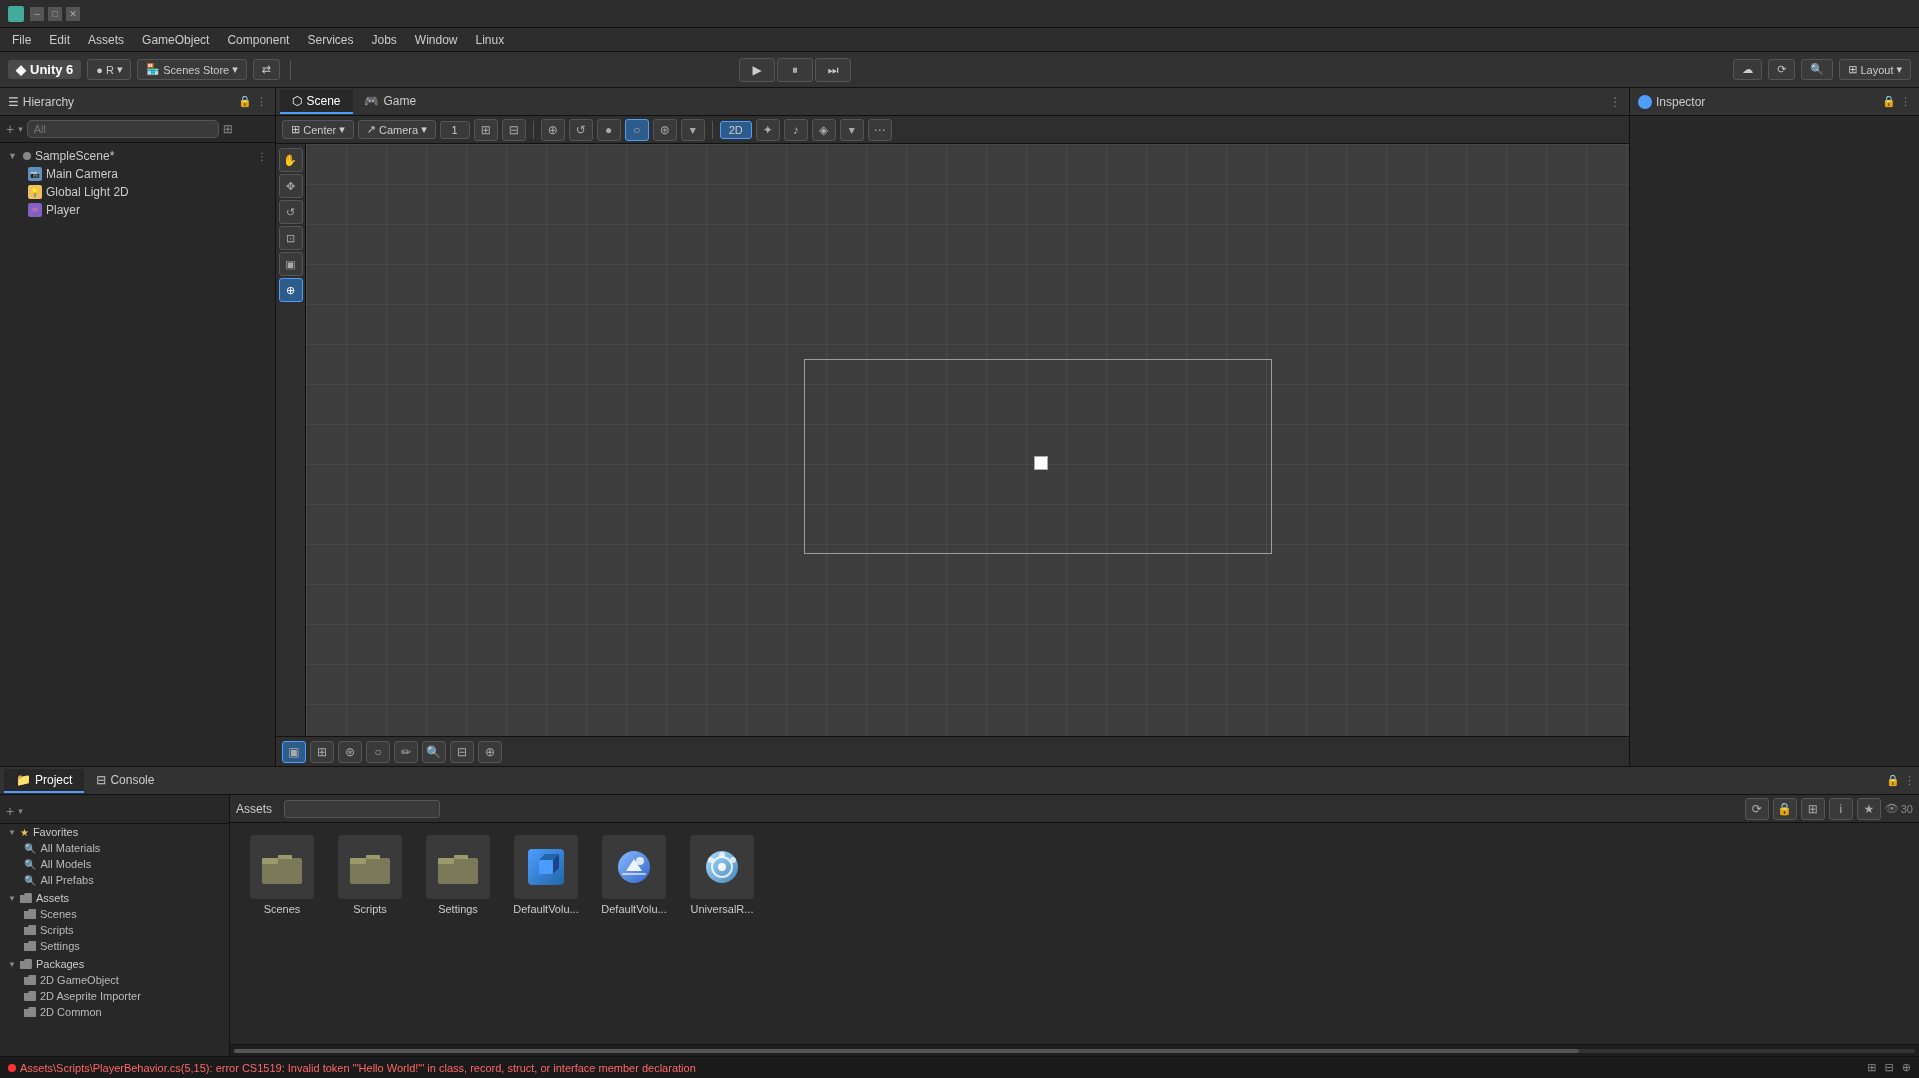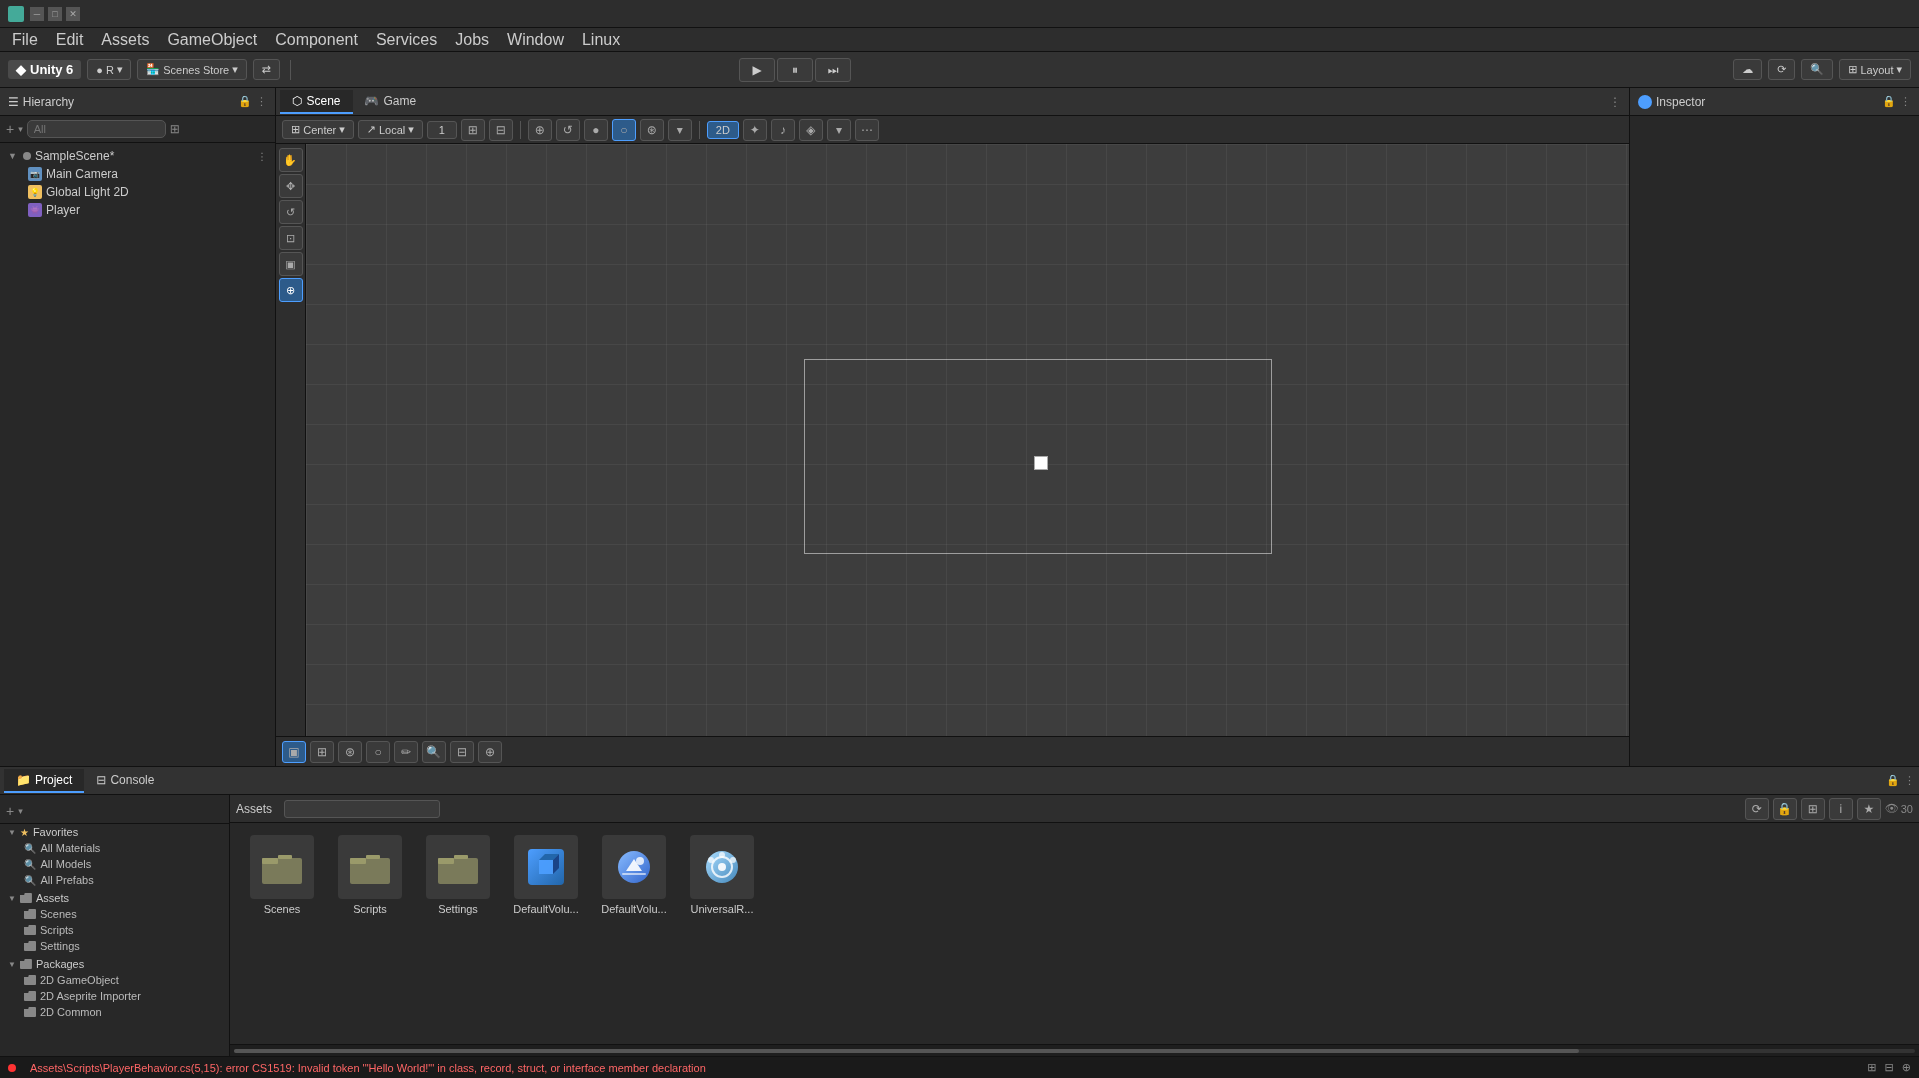--- a/index.html
+++ b/index.html
@@ -58,7 +58,7 @@
     }
     .menu-item {
       padding: 2px 8px;
-      font-size: 16px;
+      font-size: 12px;
       color: #ccc;
       cursor: pointer;
       border-radius: 2px;

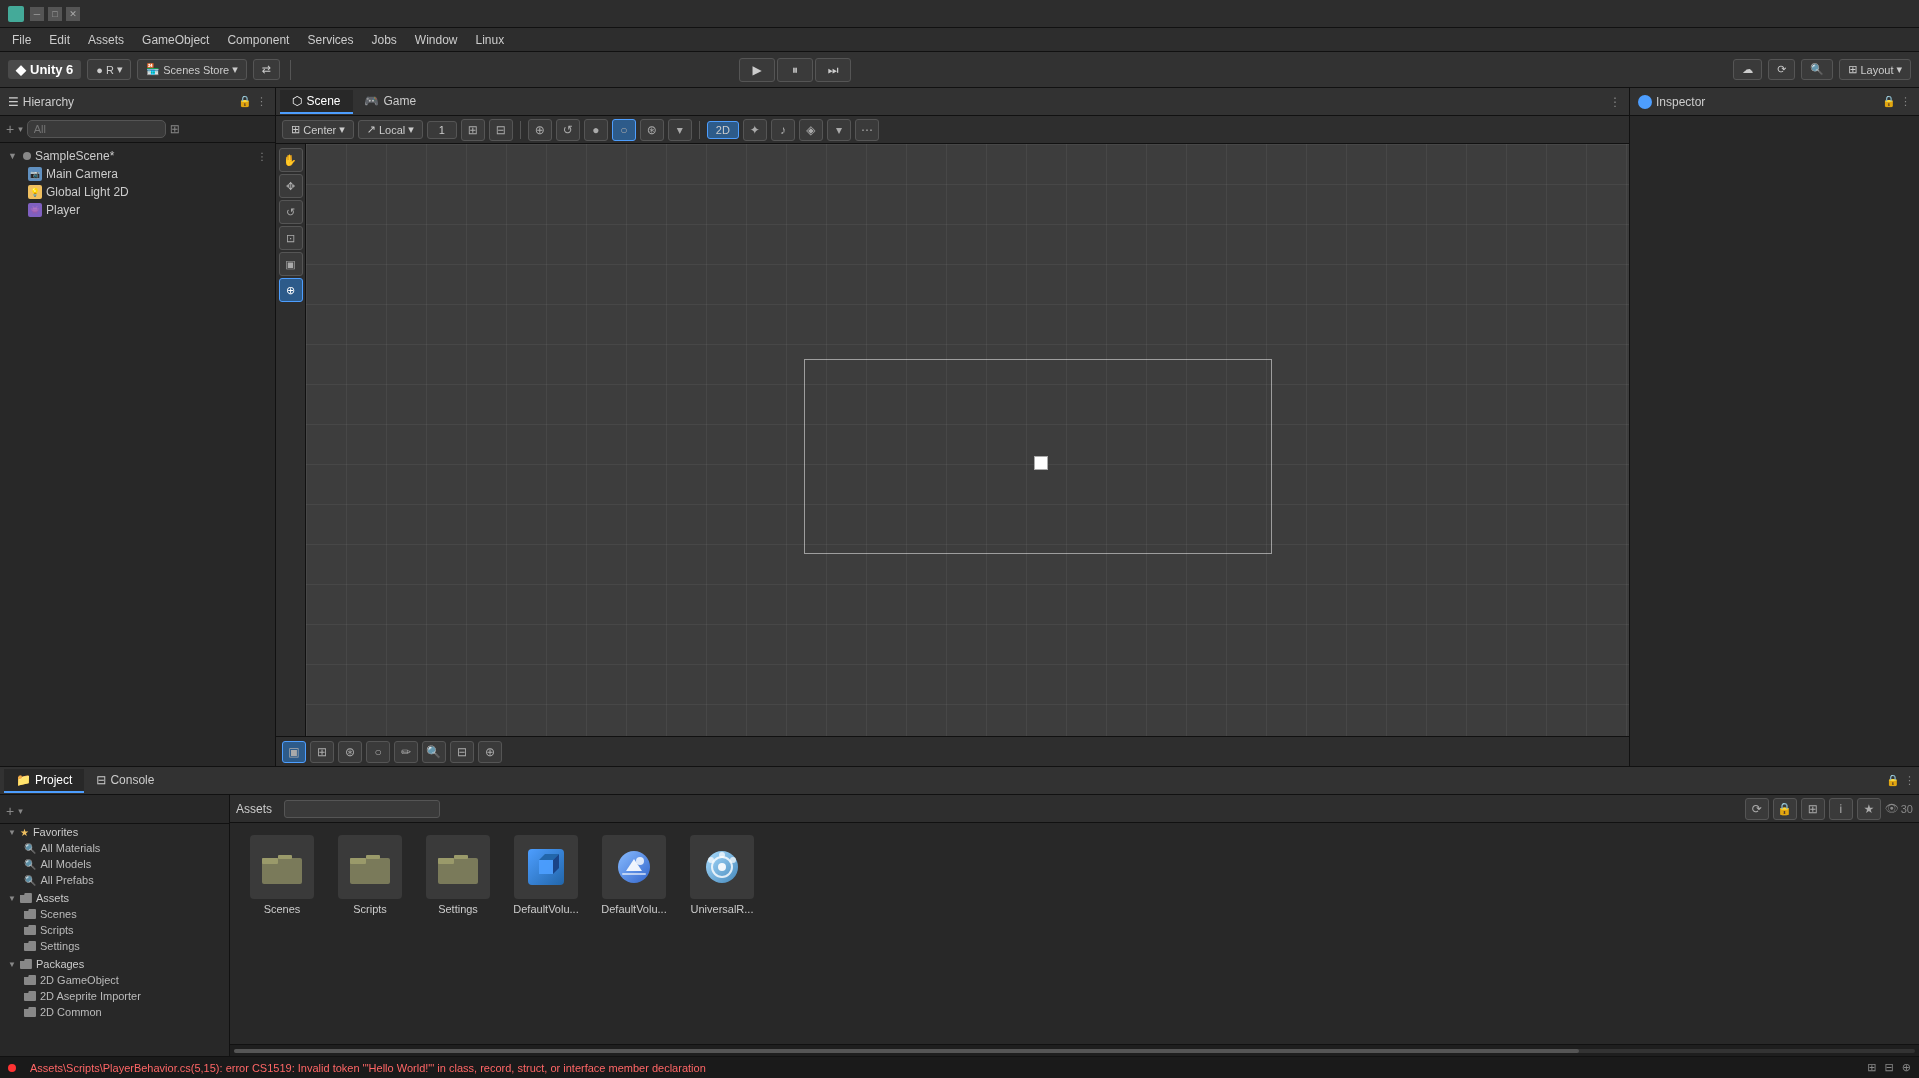--- a/index.html
+++ b/index.html
@@ -643,7 +643,7 @@
       <div class="panel-search">
         <span style="cursor:pointer;color:#888;font-size:14px;">+</span>
         <span style="cursor:pointer;color:#888;font-size:9px;">▾</span>
-        <input type="text" style="background: rgb(58, 58, 58); border: 1px solid rgb(85, 85, 85); border-radius: 5px; color: rgb(204, 204, 204); font-size: 11px; padding: 2px 6px; width: 139px;" placeholder="All">
+        <input type="text" style="background: rgb(58, 58, 58); border: 1px solid rgb(85, 85, 85); border-radius: 5px; color: rgb(204, 204, 204); font-size: 11px; padding: 2px 6px; width: 192px;" placeholder="All">
         <span style="cursor:pointer;color:#888;">⊞</span>
       </div>
       <div class="hierarchy-content">

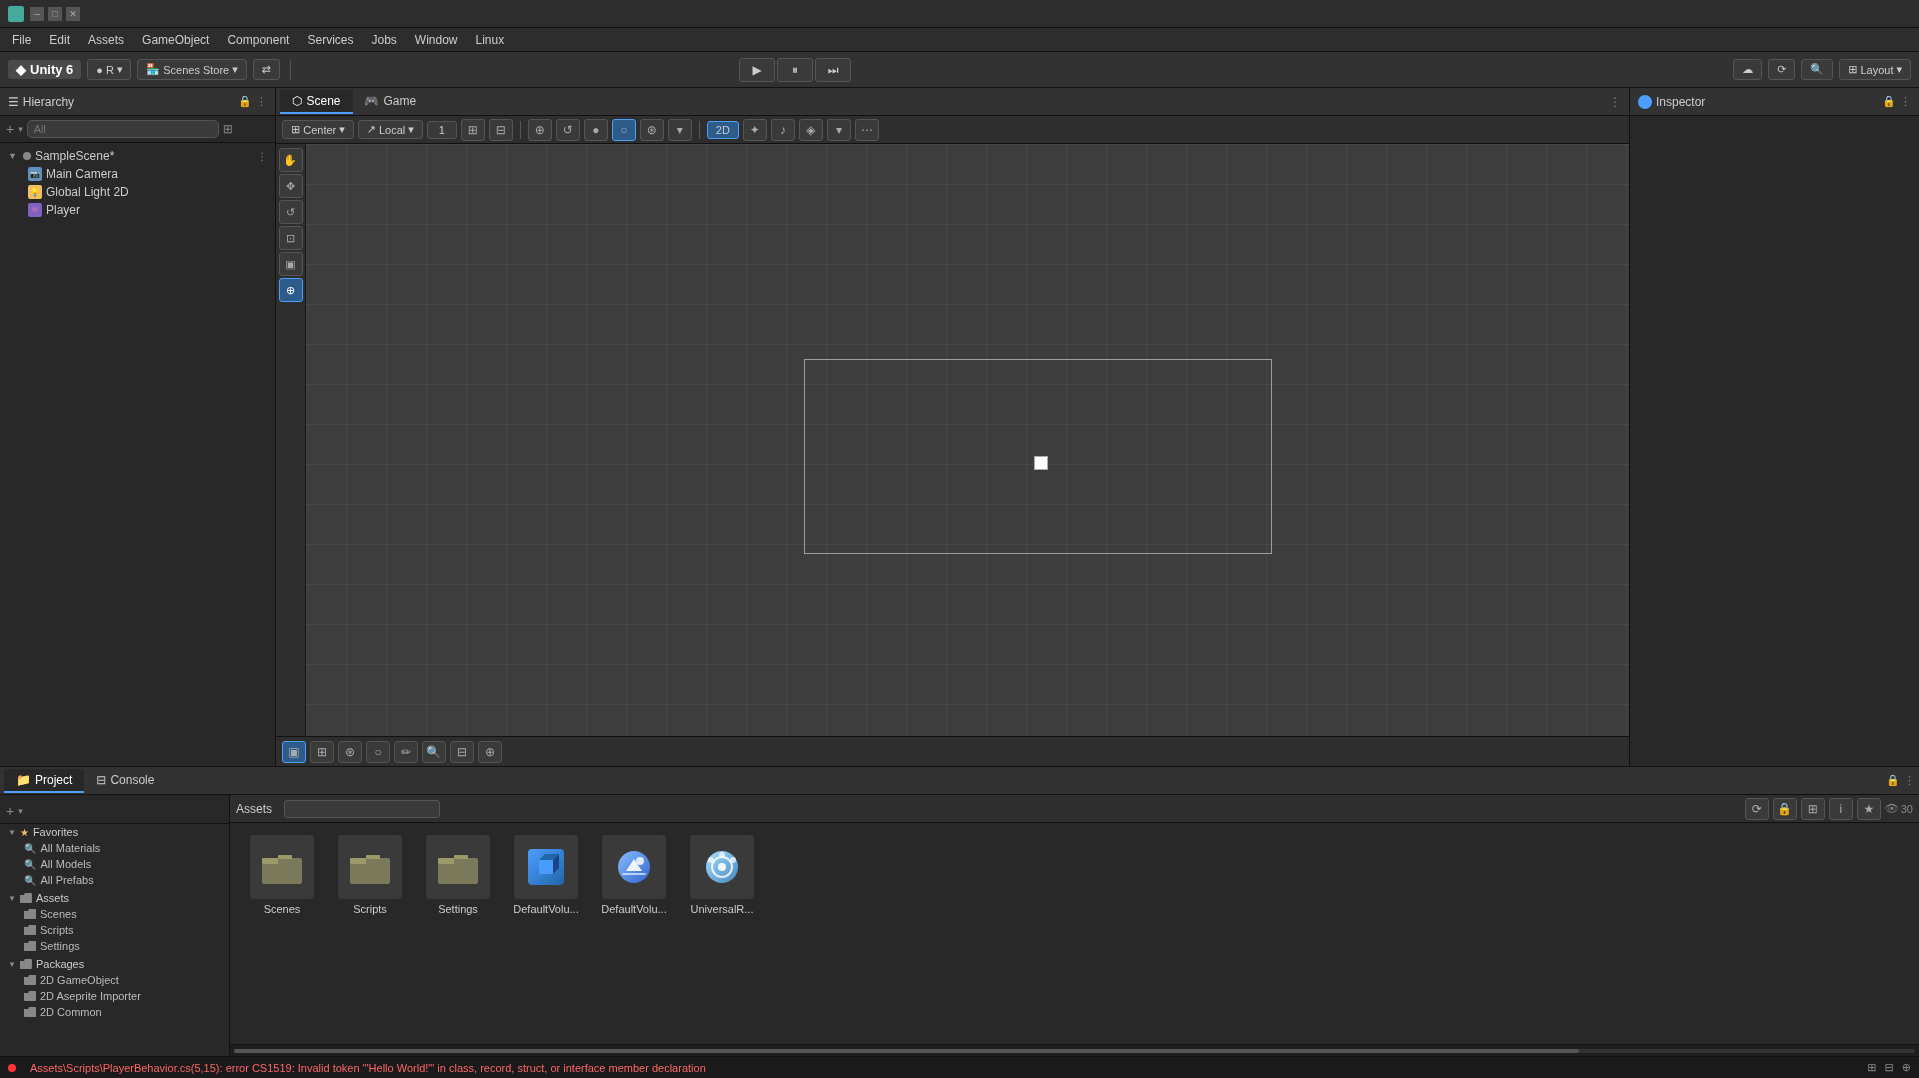--- a/index.html
+++ b/index.html
@@ -694,7 +694,7 @@
         </div>
         <div class="sc-btn">
           <span>↗</span>
-          <span>Local</span>
+          <span>Camera</span>
           <span>▾</span>
         </div>
         <div class="sc-num">1</div>

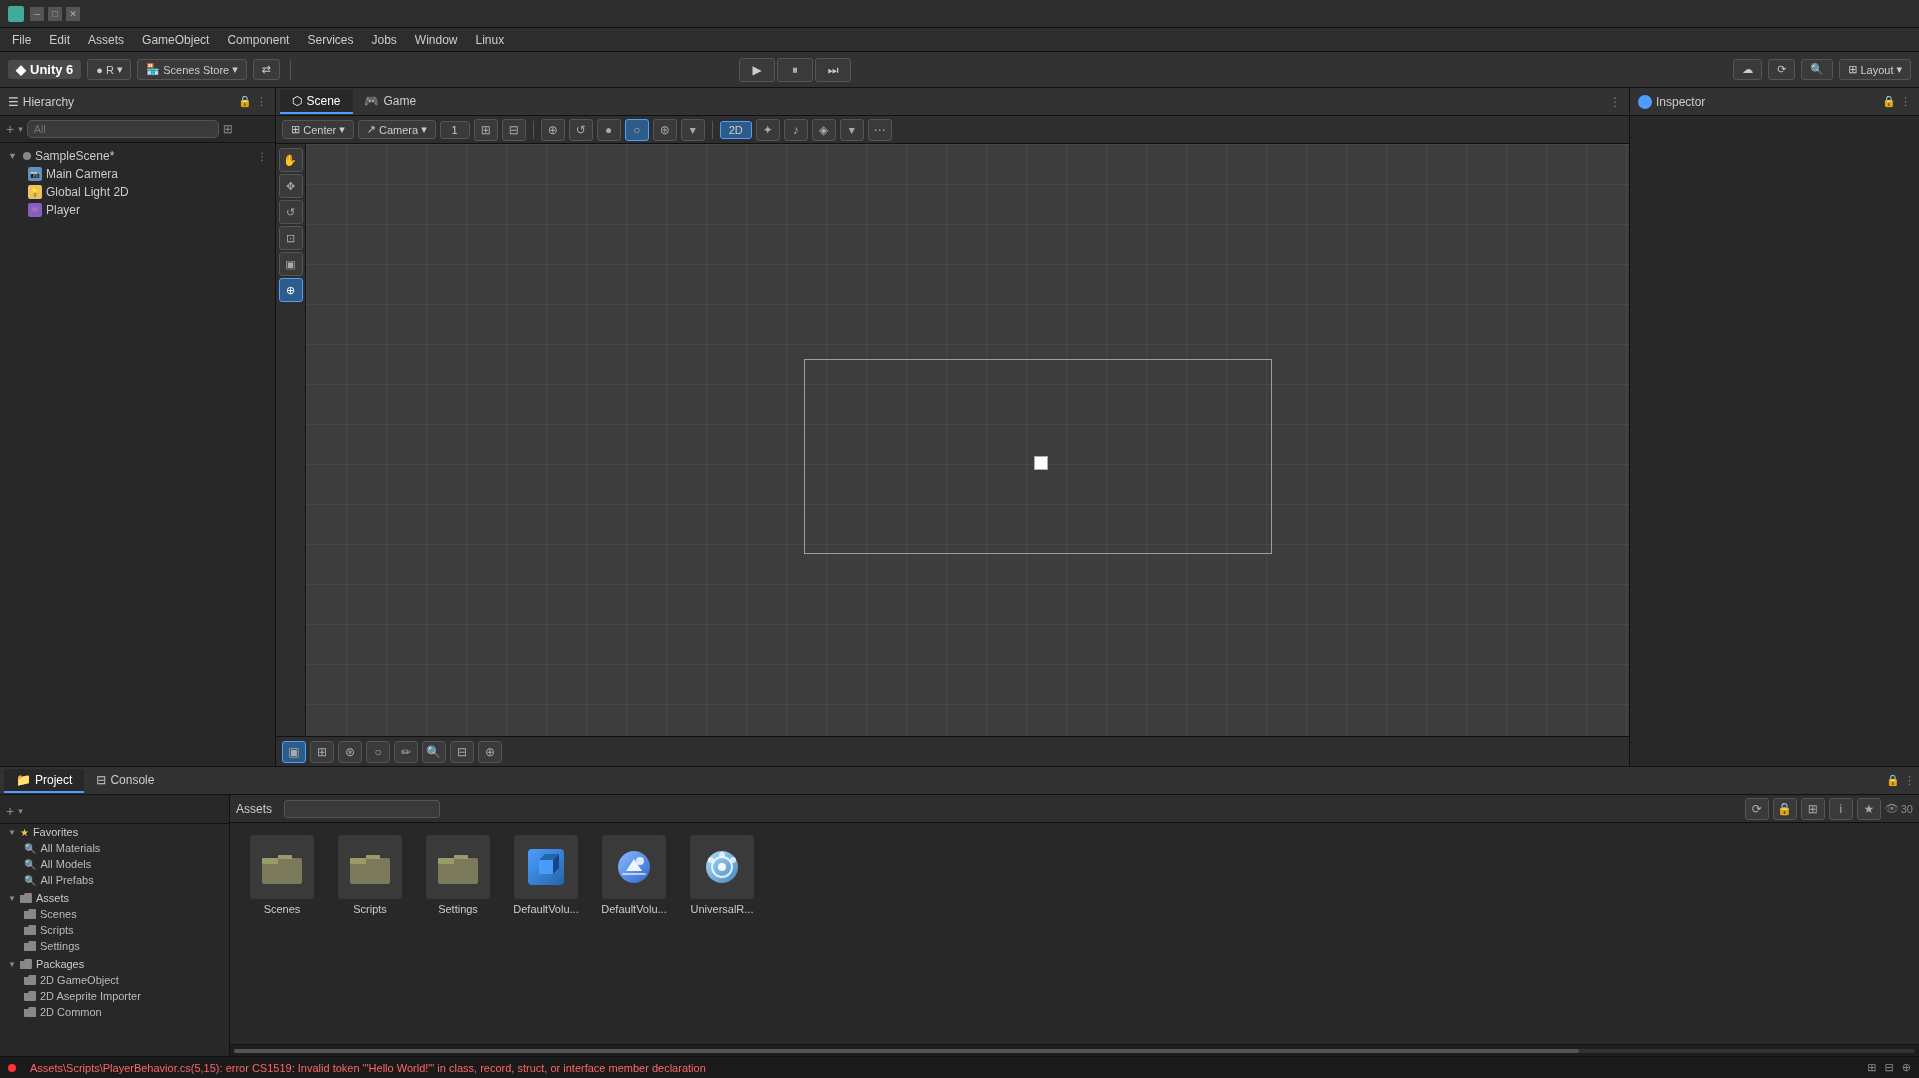--- a/index.html
+++ b/index.html
@@ -521,7 +521,7 @@
       color: #ff6666;
       display: flex;
       align-items: center;
-      gap: 14px;
+      gap: 4px;
     }
     .error-dot {
       width: 8px; height: 8px;

